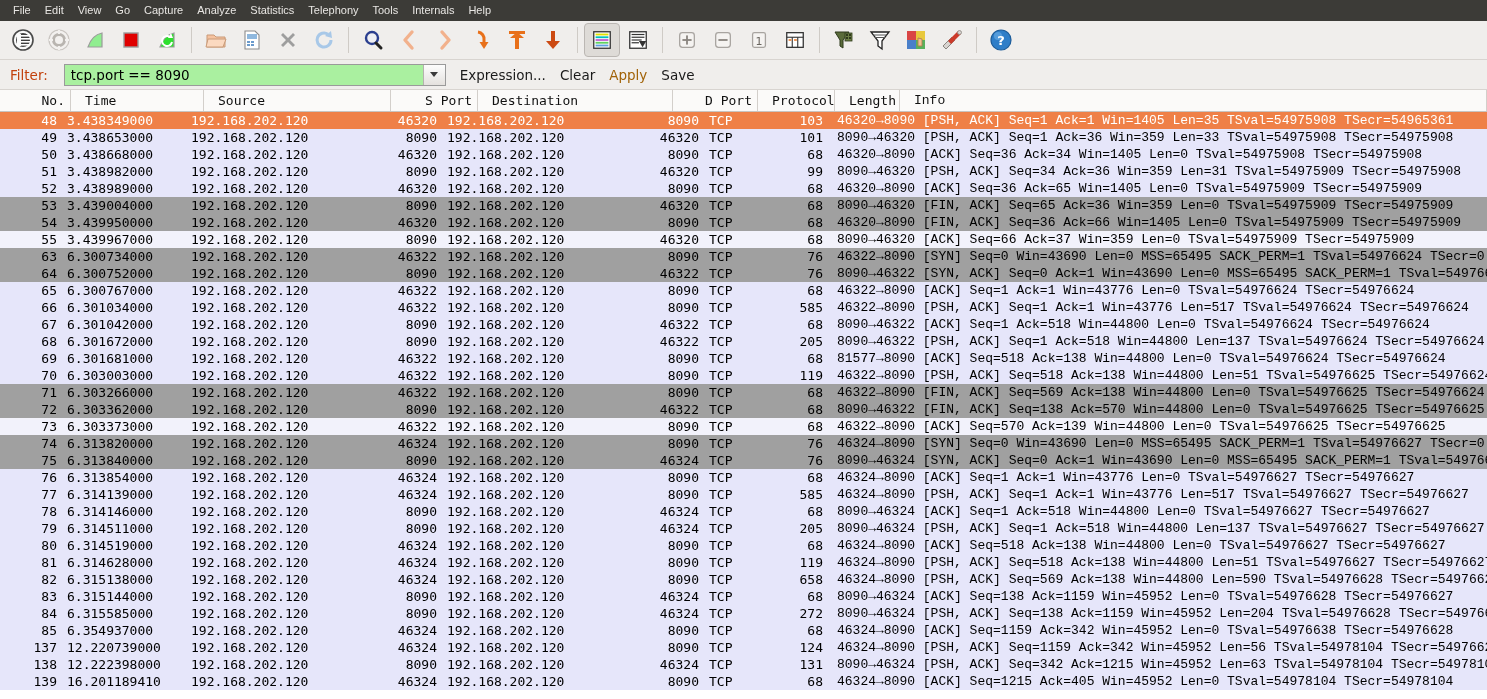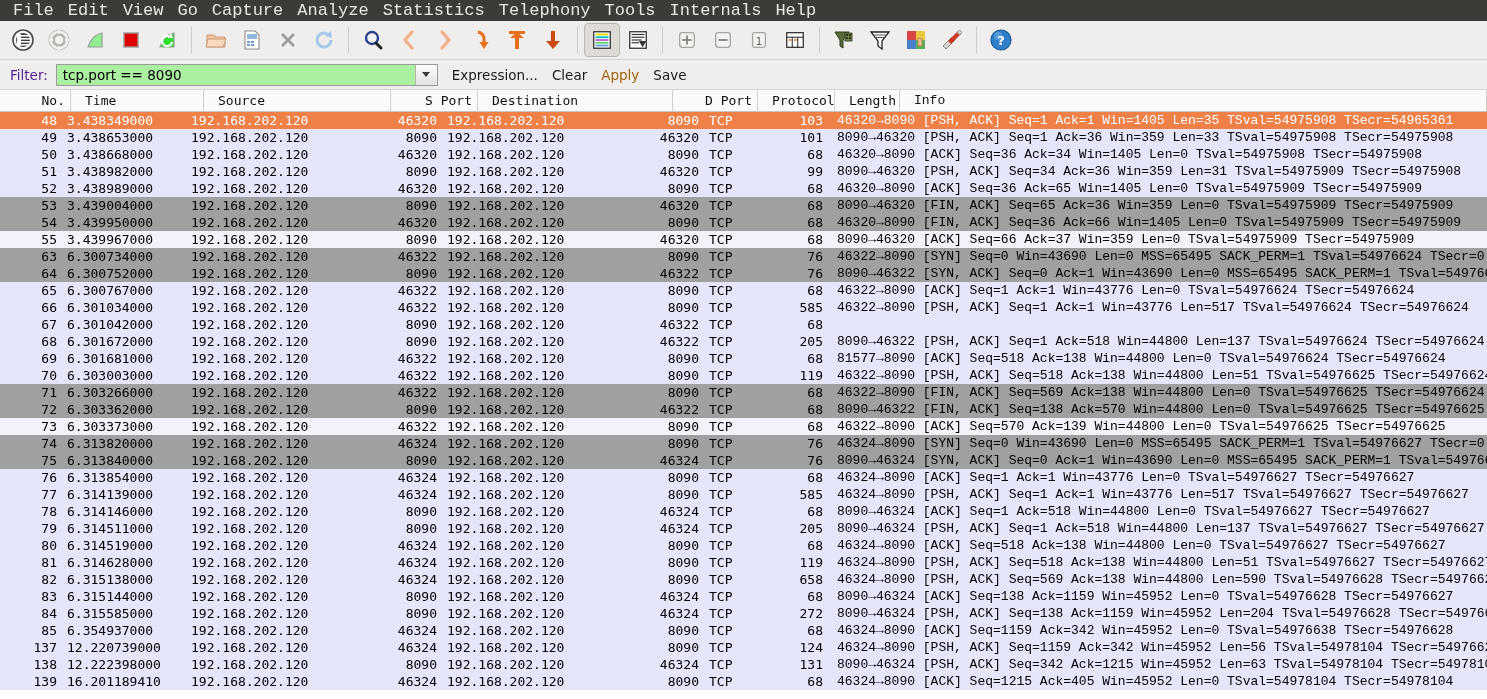--- a/index.html
+++ b/index.html
@@ -22,8 +22,8 @@
   }
   .menu-item {
     color: #e8e6e3;
-    font-size: 17px;
-    font-family: Liberation Mono, monospace;
+    font-size: 11px;
+    font-family: Liberation Sans, sans-serif;
     padding: 1px 7px 2px 7px;
     line-height: 17px;
     white-space: nowrap;

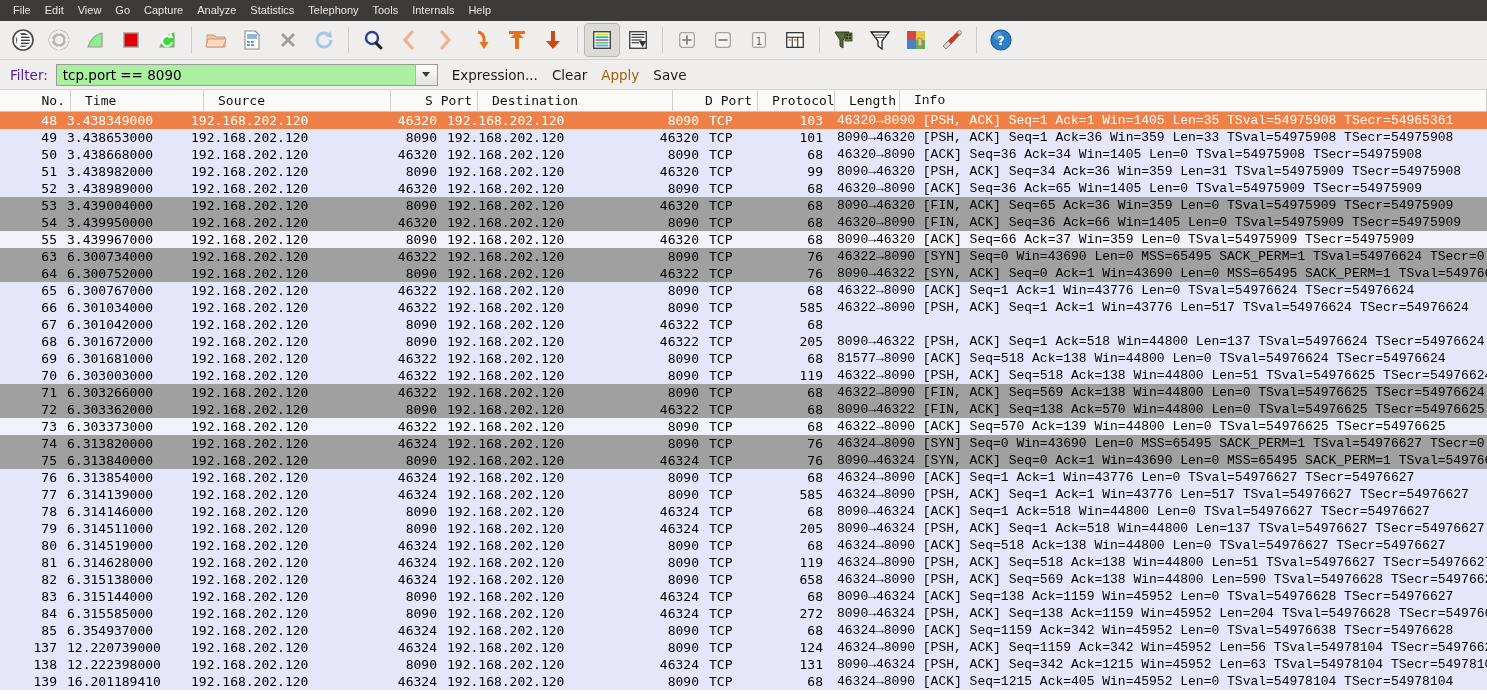--- a/index.html
+++ b/index.html
@@ -65,8 +65,8 @@
   }
   #filter-label {
     font-size: 13.5px;
-    color: #4c1d95;
-    margin-right: 8px;
+    color: #c2410c;
+    margin-right: 16px;
   }
   #filter-input-wrap {
     width: 382px;

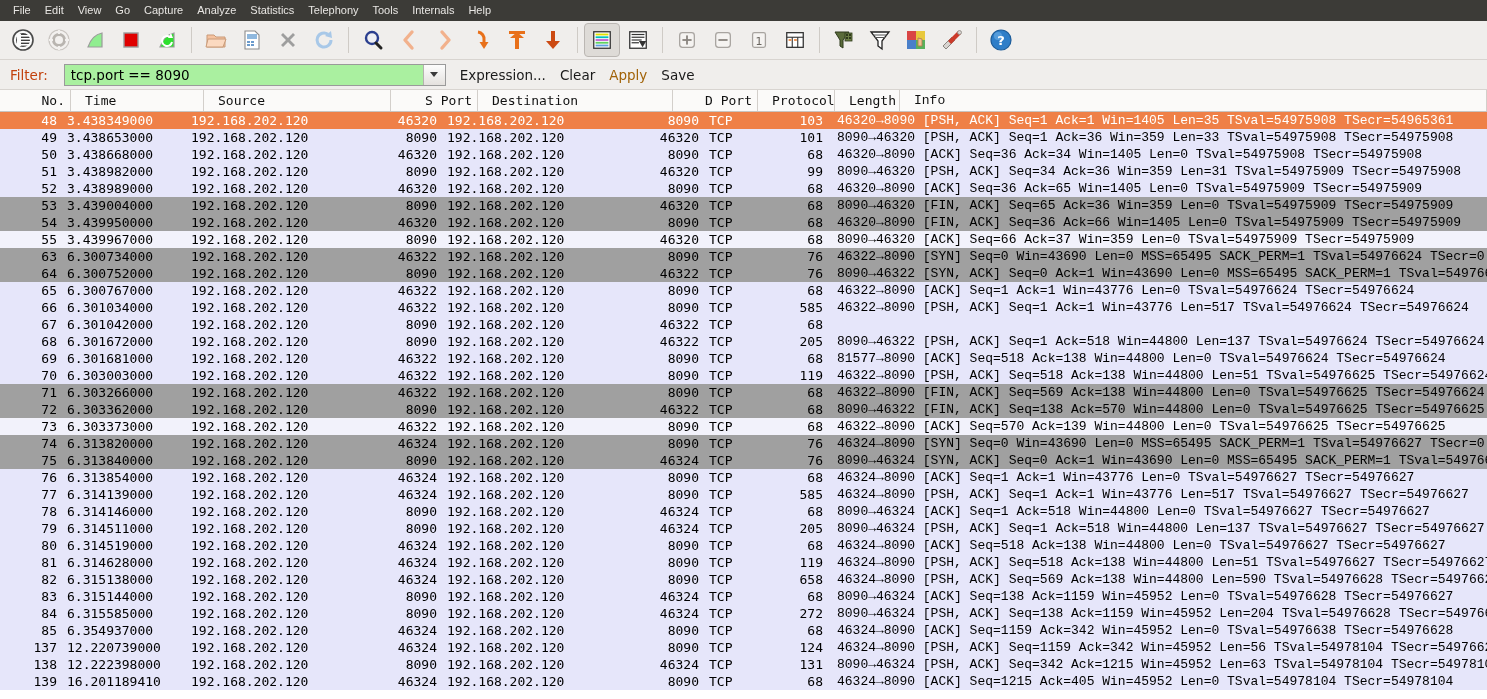--- a/index.html
+++ b/index.html
@@ -139,6 +139,7 @@
     font-size: 13px;
     line-height: 17px;
     white-space: nowrap;
+    justify-content: flex-end;
   }
   .row .c {
     padding: 0 5px;

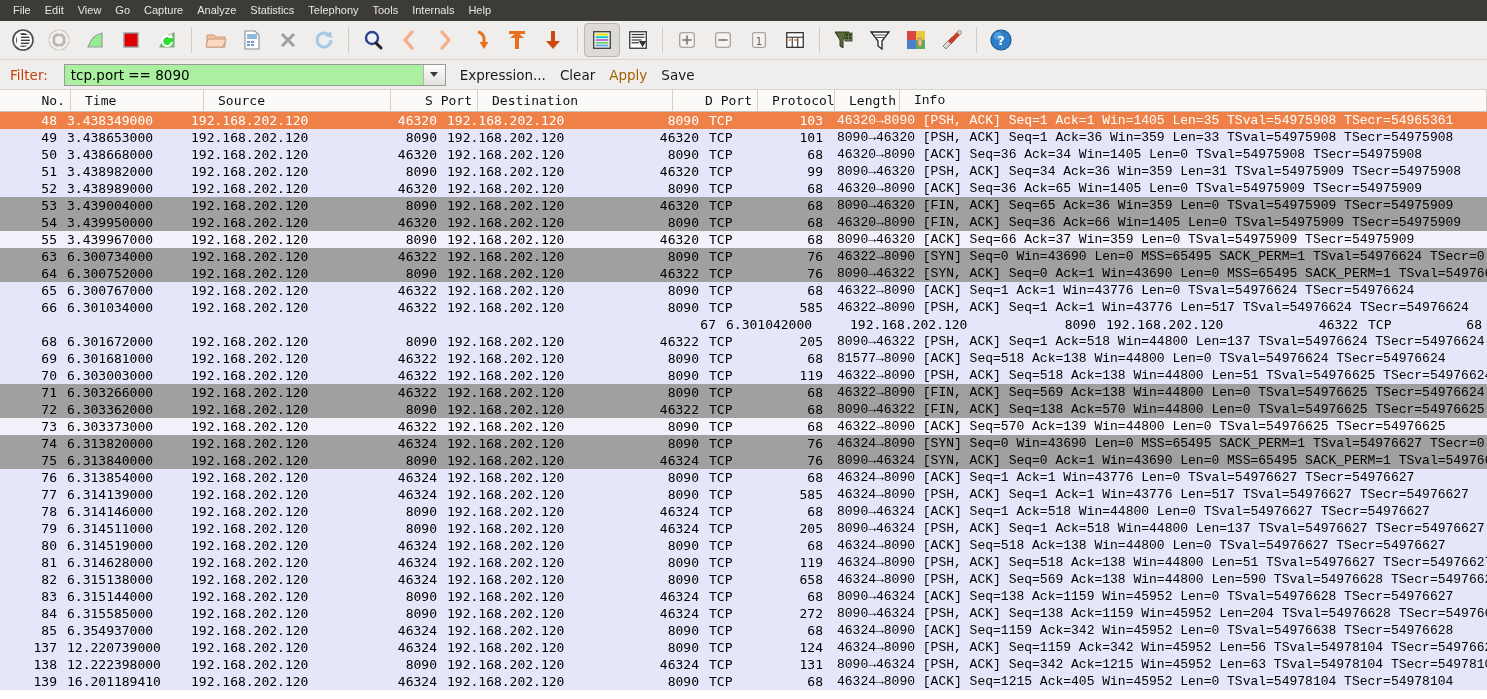--- a/index.html
+++ b/index.html
@@ -596,6 +596,7 @@
         <div class="c dport">46322</div>
         <div class="c proto">TCP</div>
         <div class="c len">68</div>
+        <div class="c info">8090→46322  [ACK] Seq=1 Ack=518 Win=44800 Len=0 TSval=54976624 TSecr=54976624</div>
       </div>
       <div class="row bg-lav">
         <div class="c num">68</div>

